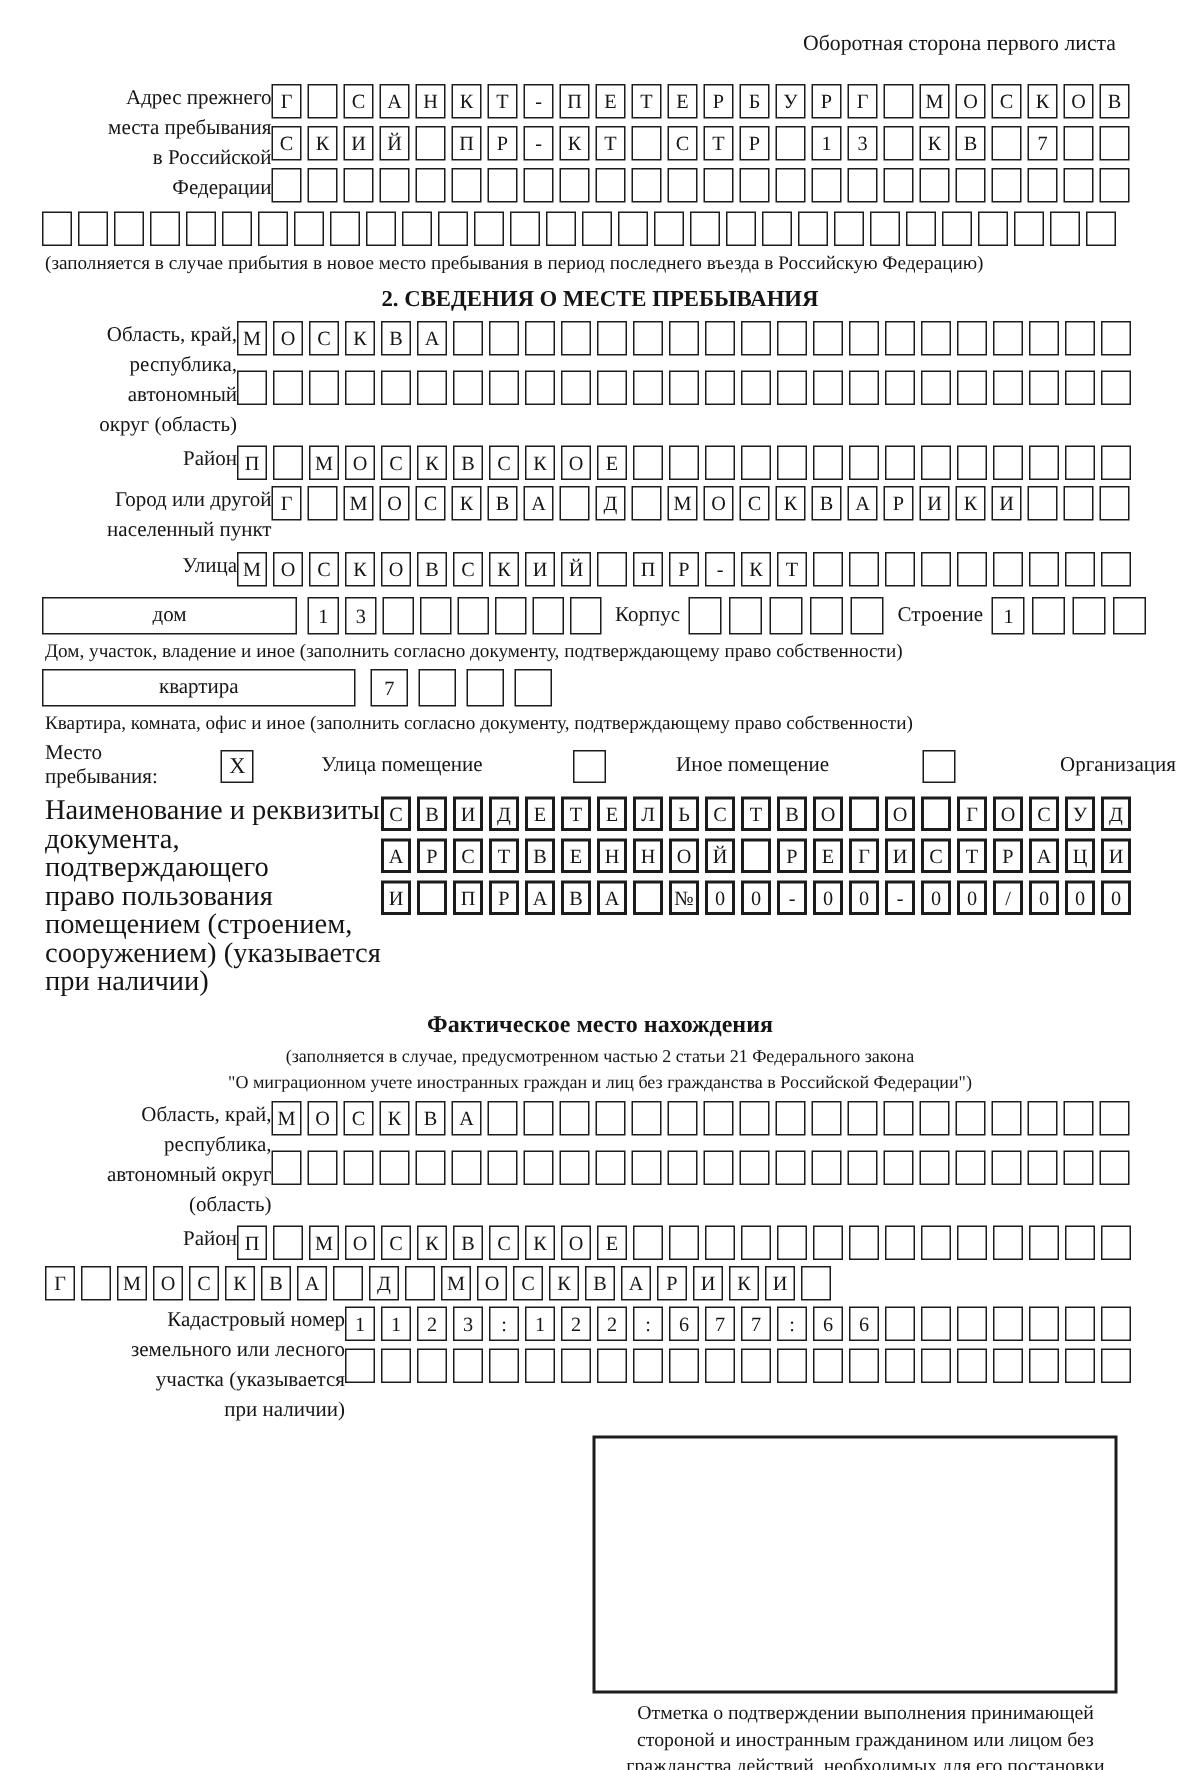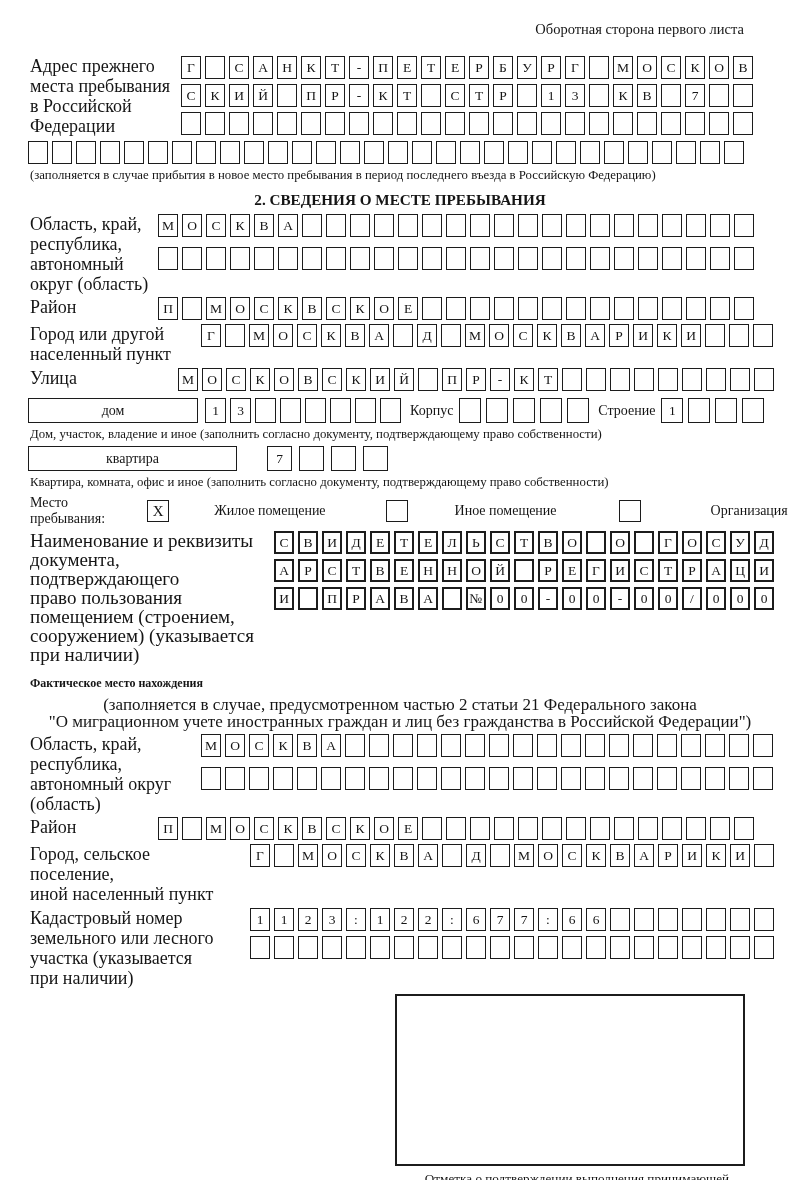--- a/index.html
+++ b/index.html
@@ -12,7 +12,7 @@
 .hdr-note { text-align:right; font-size:14.5px; line-height:18px; padding-right:26px; }
 
 .field { display:flex; align-items:flex-start; }
-.flabel { font-size:18px; line-height:20px; white-space:pre-line; flex-shrink:0; }
+.flabel { font-size:14px; line-height:20px; white-space:pre-line; flex-shrink:0;text-align:right; }
 .w151 { width:151px; } .w128 { width:128px; } .w200 { width:200px; } .w224 { width:224px; }
 .rows { display:flex; flex-direction:column; }
 

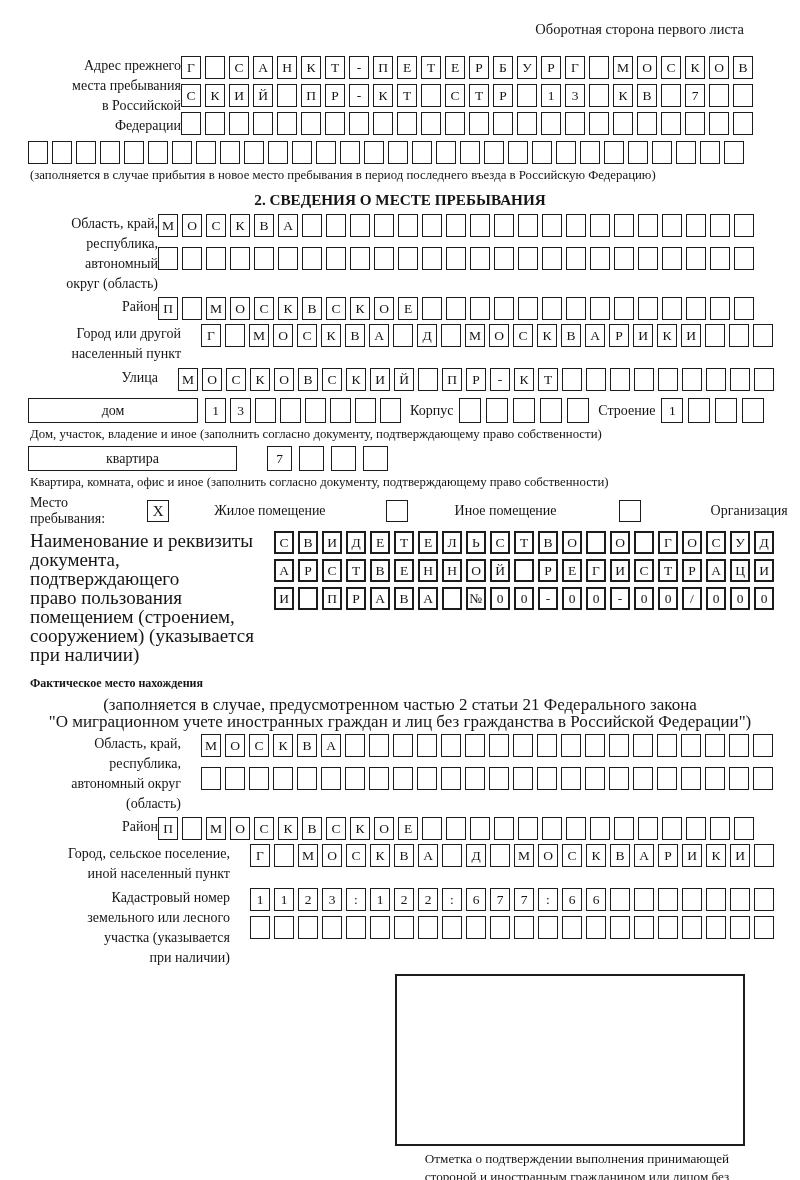--- a/index.html
+++ b/index.html
@@ -27,7 +27,7 @@
 
 .note { font-size:12.8px; line-height:16px; }
 .note.center { text-align:left; }
-.mt3 { margin-top:3px; } .mt4 { margin-top:4px;gap:20px; } .mt5 { margin-top:5px; }
+.mt3 { margin-top:3px; } .mt4 { margin-top:4px; } .mt5 { margin-top:5px; }
 .mt7 { margin-top:7px; } .mt18 { margin-top:18px; }
 
 .sec-title { text-align:center; font-weight:bold; font-size:15.2px; line-height:19px; margin-top:7px; }

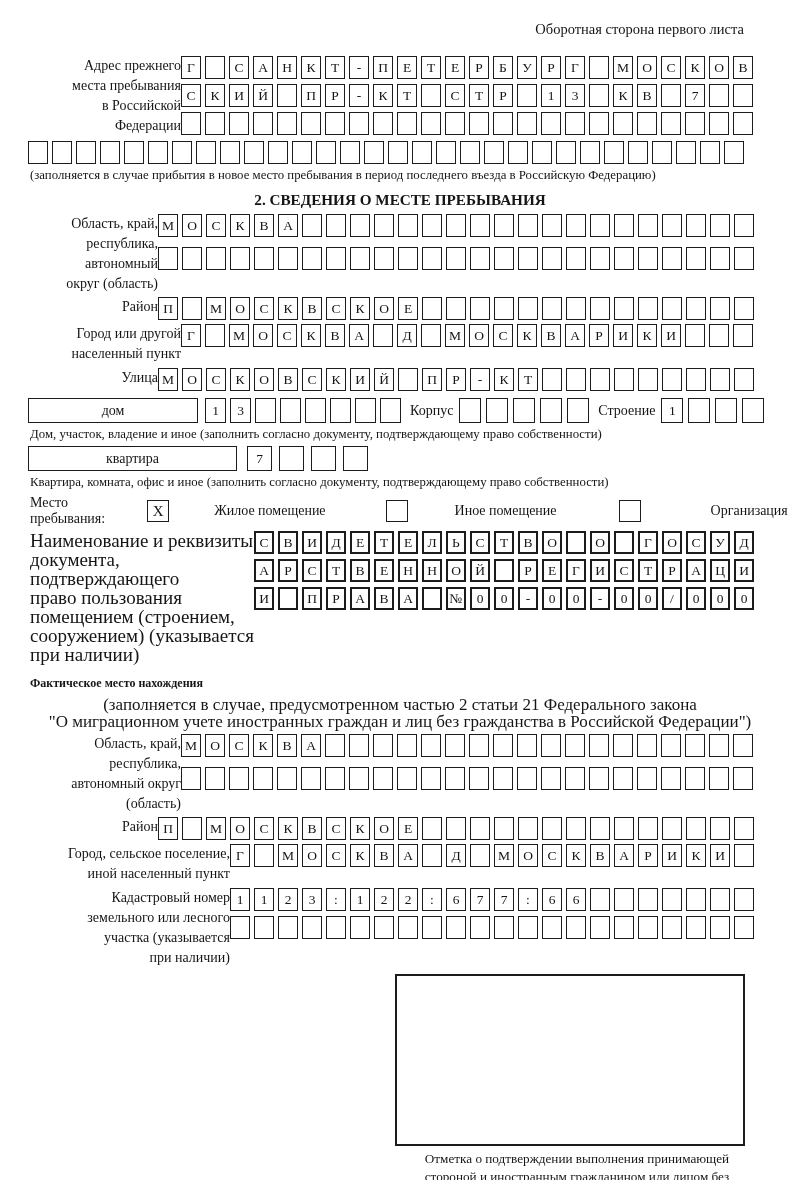--- a/index.html
+++ b/index.html
@@ -386,7 +386,7 @@
   <div class="stay-row">
     <span>Место пребывания:</span>
     <span class="checkbox" style="margin-left:10px">X</span>
-    <span class="optlabel" style="margin-left:13px">Жилое помещение</span>
+    <span class="optlabel" style="margin-left:13px">Улица помещение</span>
     <span class="checkbox" style="margin-left:28px"></span>
     <span class="optlabel" style="margin-left:15px">Иное помещение</span>
     <span class="checkbox" style="margin-left:30px"></span>

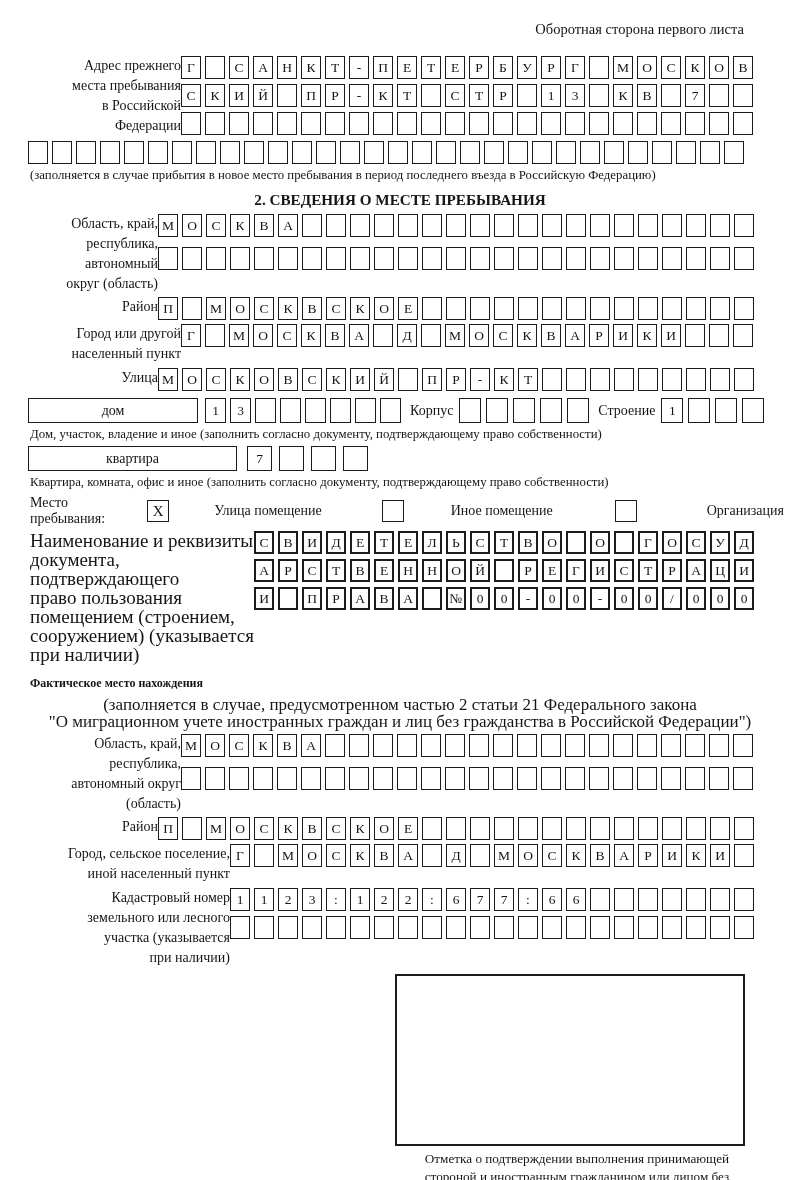--- a/index.html
+++ b/index.html
@@ -31,7 +31,7 @@
 .mt7 { margin-top:7px; } .mt18 { margin-top:18px; }
 
 .sec-title { text-align:center; font-weight:bold; font-size:15.2px; line-height:19px; margin-top:7px; }
-.fact-title { text-align:left; font-weight:bold; font-size:12px; line-height:19px; margin-top:10px; }
+.fact-title { text-align:center; font-weight:bold; font-size:16px; line-height:19px; margin-top:10px; }
 
 .wide-box { height:25px; border:1.8px solid #1c1c1c; display:flex; align-items:center; justify-content:center; font-size:14px; flex-shrink:0; }
 .w-dom { width:170px; } .w-kv { width:209px; }

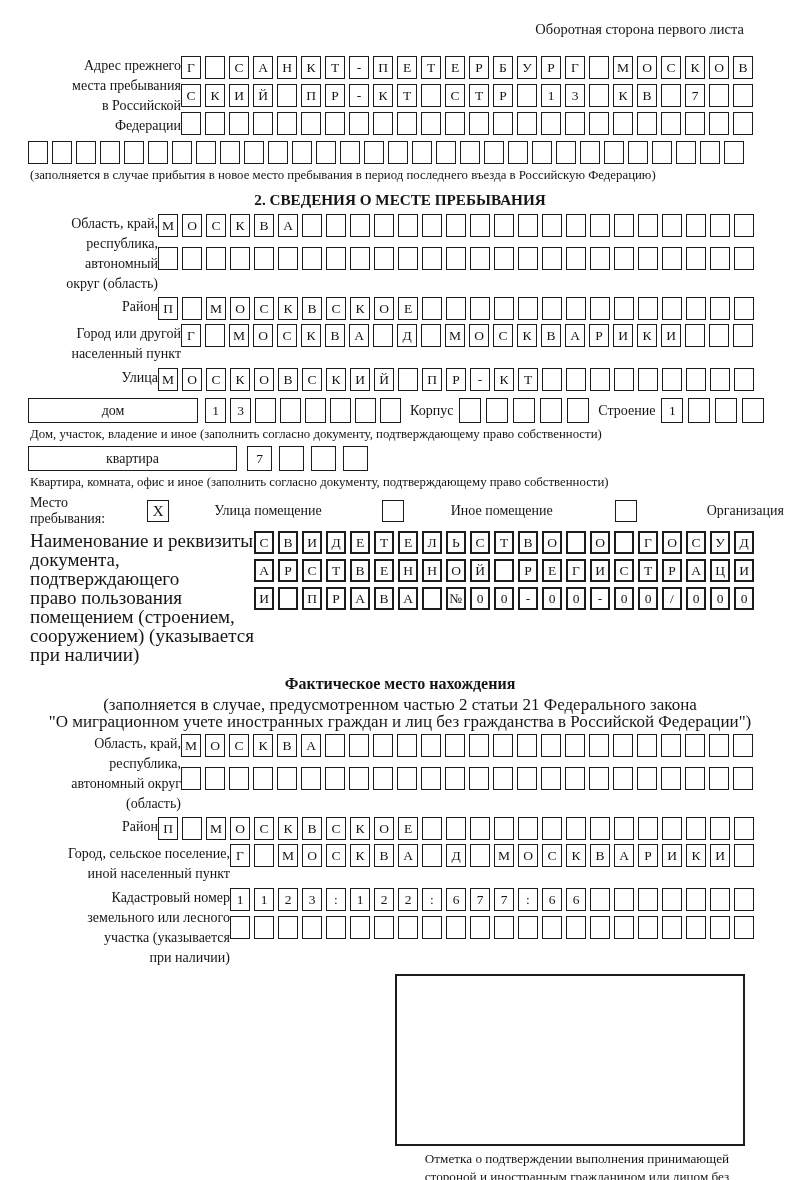--- a/index.html
+++ b/index.html
@@ -53,7 +53,7 @@
 .full-row { margin-left:-2px; margin-top:5px; }
 .doc-label { font-size:19px; line-height:19px; white-space:pre-line; flex-shrink:0; }
 
-.fact-note { text-align:center; font-size:17px; line-height:17px; }
+.fact-note { text-align:center; font-size:12px; line-height:17px; }
 .confirm-box { width:350px; height:172px; border:2px solid #1c1c1c; margin-left:365px; margin-top:6px; }
 .confirm-caption { margin-left:350px; width:394px; text-align:center; font-size:13.2px; line-height:17.5px; white-space:pre-line; margin-top:4px; }
 </style>

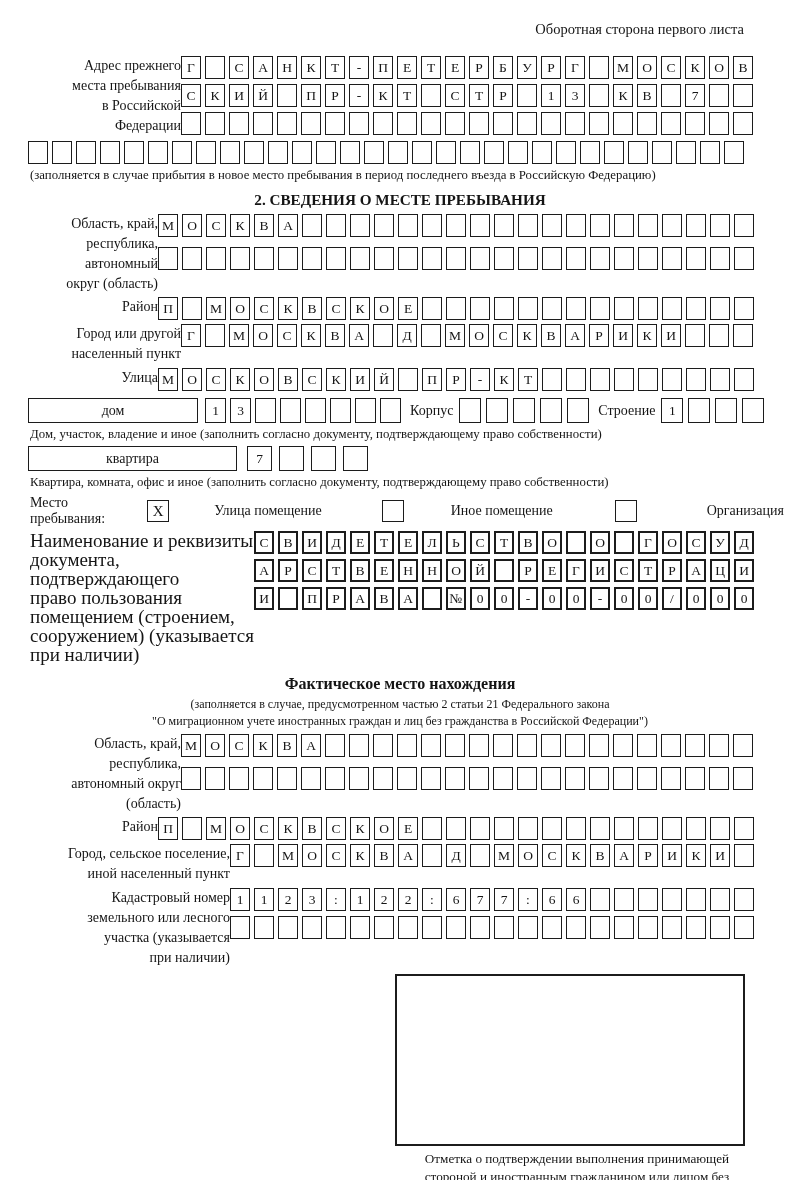--- a/index.html
+++ b/index.html
@@ -570,8 +570,6 @@
   </div>
 
   <div class="field mt4">
-    <div class="flabel w200">Город, сельское поселение,
-иной населенный пункт</div>
     <div class="cellrow">
         <span class="cell">Г</span>
         <span class="cell"></span>

